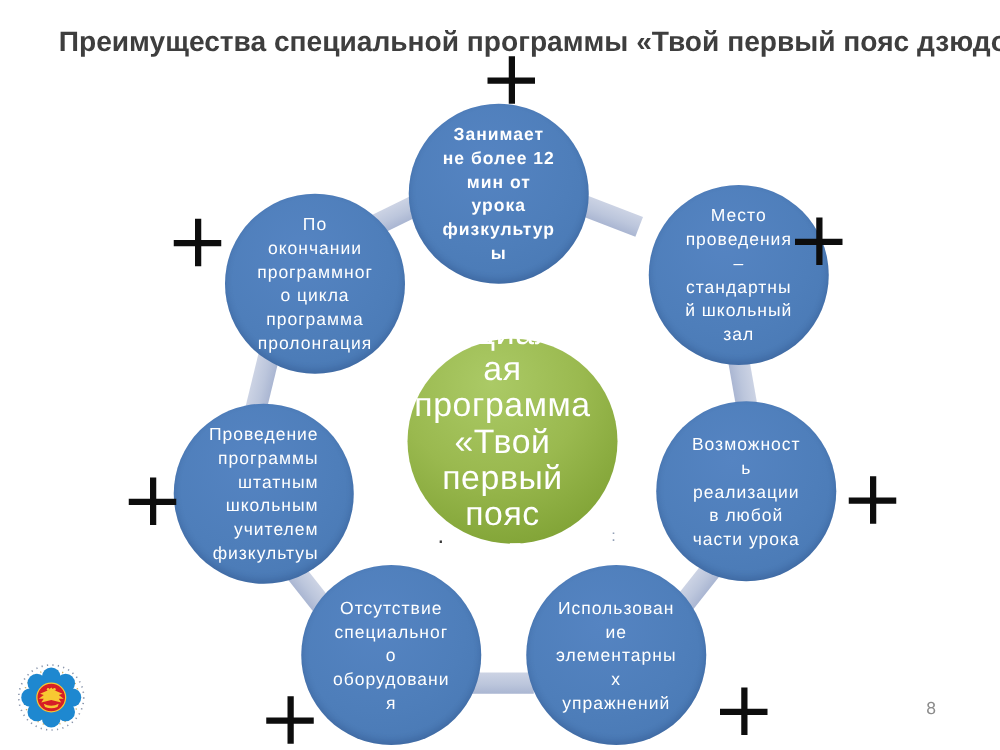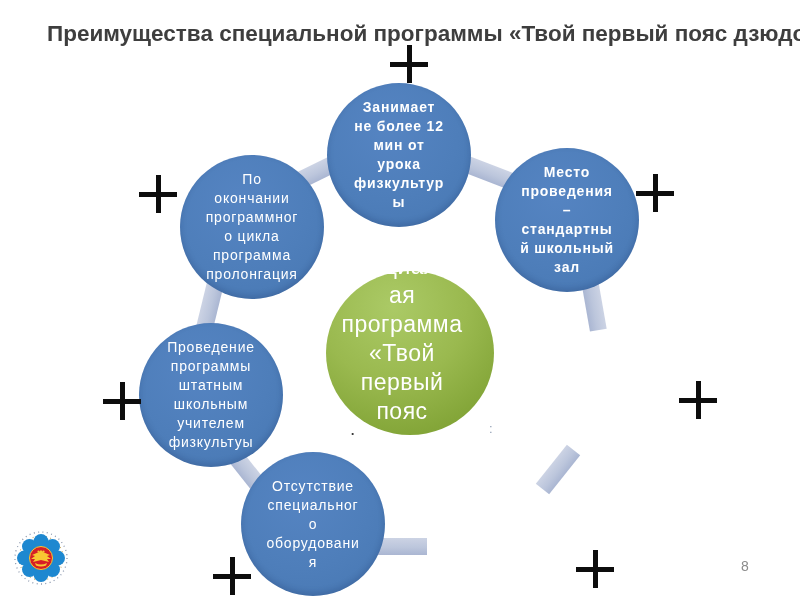--- a/index.html
+++ b/index.html
@@ -34,7 +34,7 @@
     text-align:center; white-space:pre-line;
   }
   .n-top { left:327px; top:83px;font-weight:bold;  }
-  .n-tr  { left:495px; top:148px;font-weight:bold; }
+  .n-tr  { left:519px; top:148px; }
   .n-r   { left:525px; top:321px; }
   .n-br  { left:421px; top:452px; }
   .n-bl  { left:241px; top:452px; }

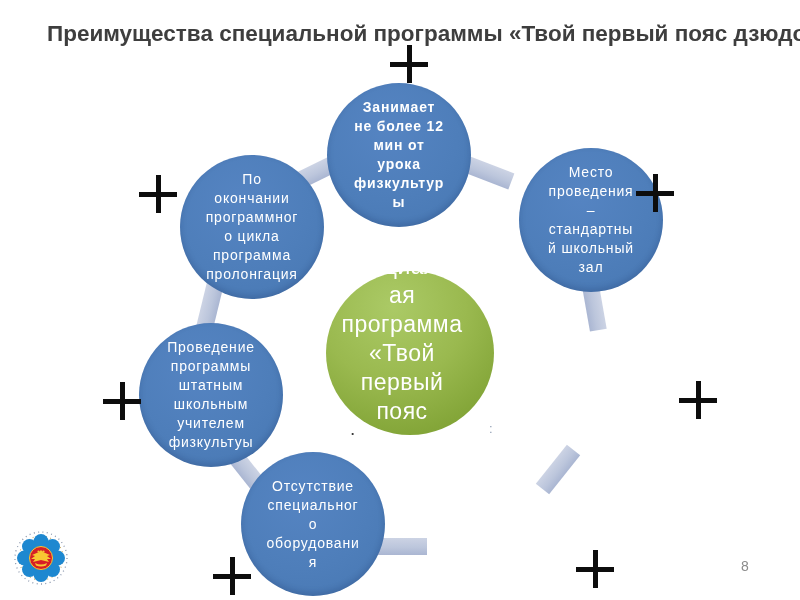--- a/index.html
+++ b/index.html
@@ -48,7 +48,7 @@
   }
   .center-text {
     position:absolute; left:294px; top:252px; width:216px; z-index:4;
-    color:#ffffff; font-size:23px; line-height:29px; letter-spacing:0.5px;
+    color:#ffffff; font-size:27px; line-height:29px; letter-spacing:0.5px;
     text-align:center; white-space:pre-line;
   }
   

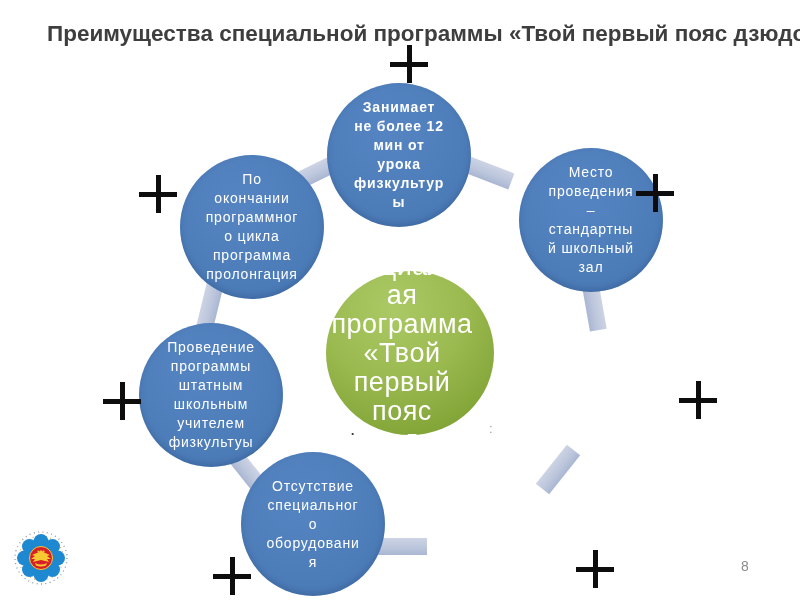--- a/index.html
+++ b/index.html
@@ -38,7 +38,7 @@
   .n-r   { left:525px; top:321px; }
   .n-br  { left:421px; top:452px; }
   .n-bl  { left:241px; top:452px; }
-  .n-l   { left:139px; top:323px; }
+  .n-l   { left:139px; top:323px;text-align:right; }
   .n-tl  { left:180px; top:155px; }
   
   .center-ellipse {

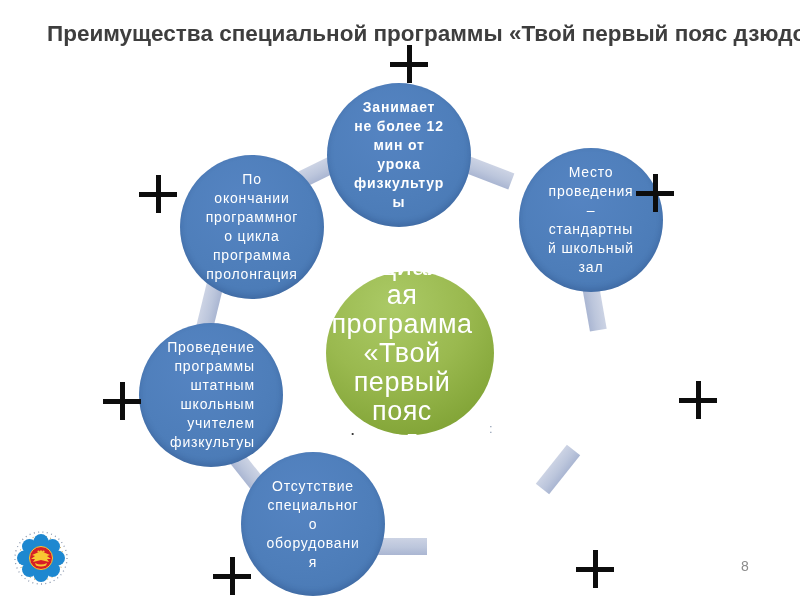--- a/index.html
+++ b/index.html
@@ -106,6 +106,11 @@
 стандартны
 й школьный
 зал</div>
+  <div class="node n-r">Возможност
+ь
+реализации
+в любой
+части урока</div>
   <div class="node n-bl">Отсутствие
 специальног
 о

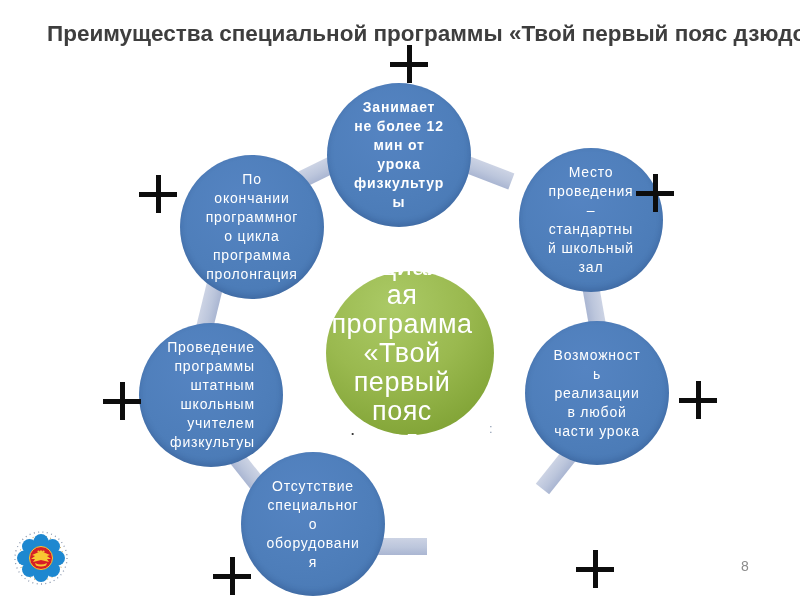--- a/index.html
+++ b/index.html
@@ -111,6 +111,11 @@
 реализации
 в любой
 части урока</div>
+  <div class="node n-br">Использован
+ие
+элементарны
+х
+упражнений</div>
   <div class="node n-bl">Отсутствие
 специальног
 о

